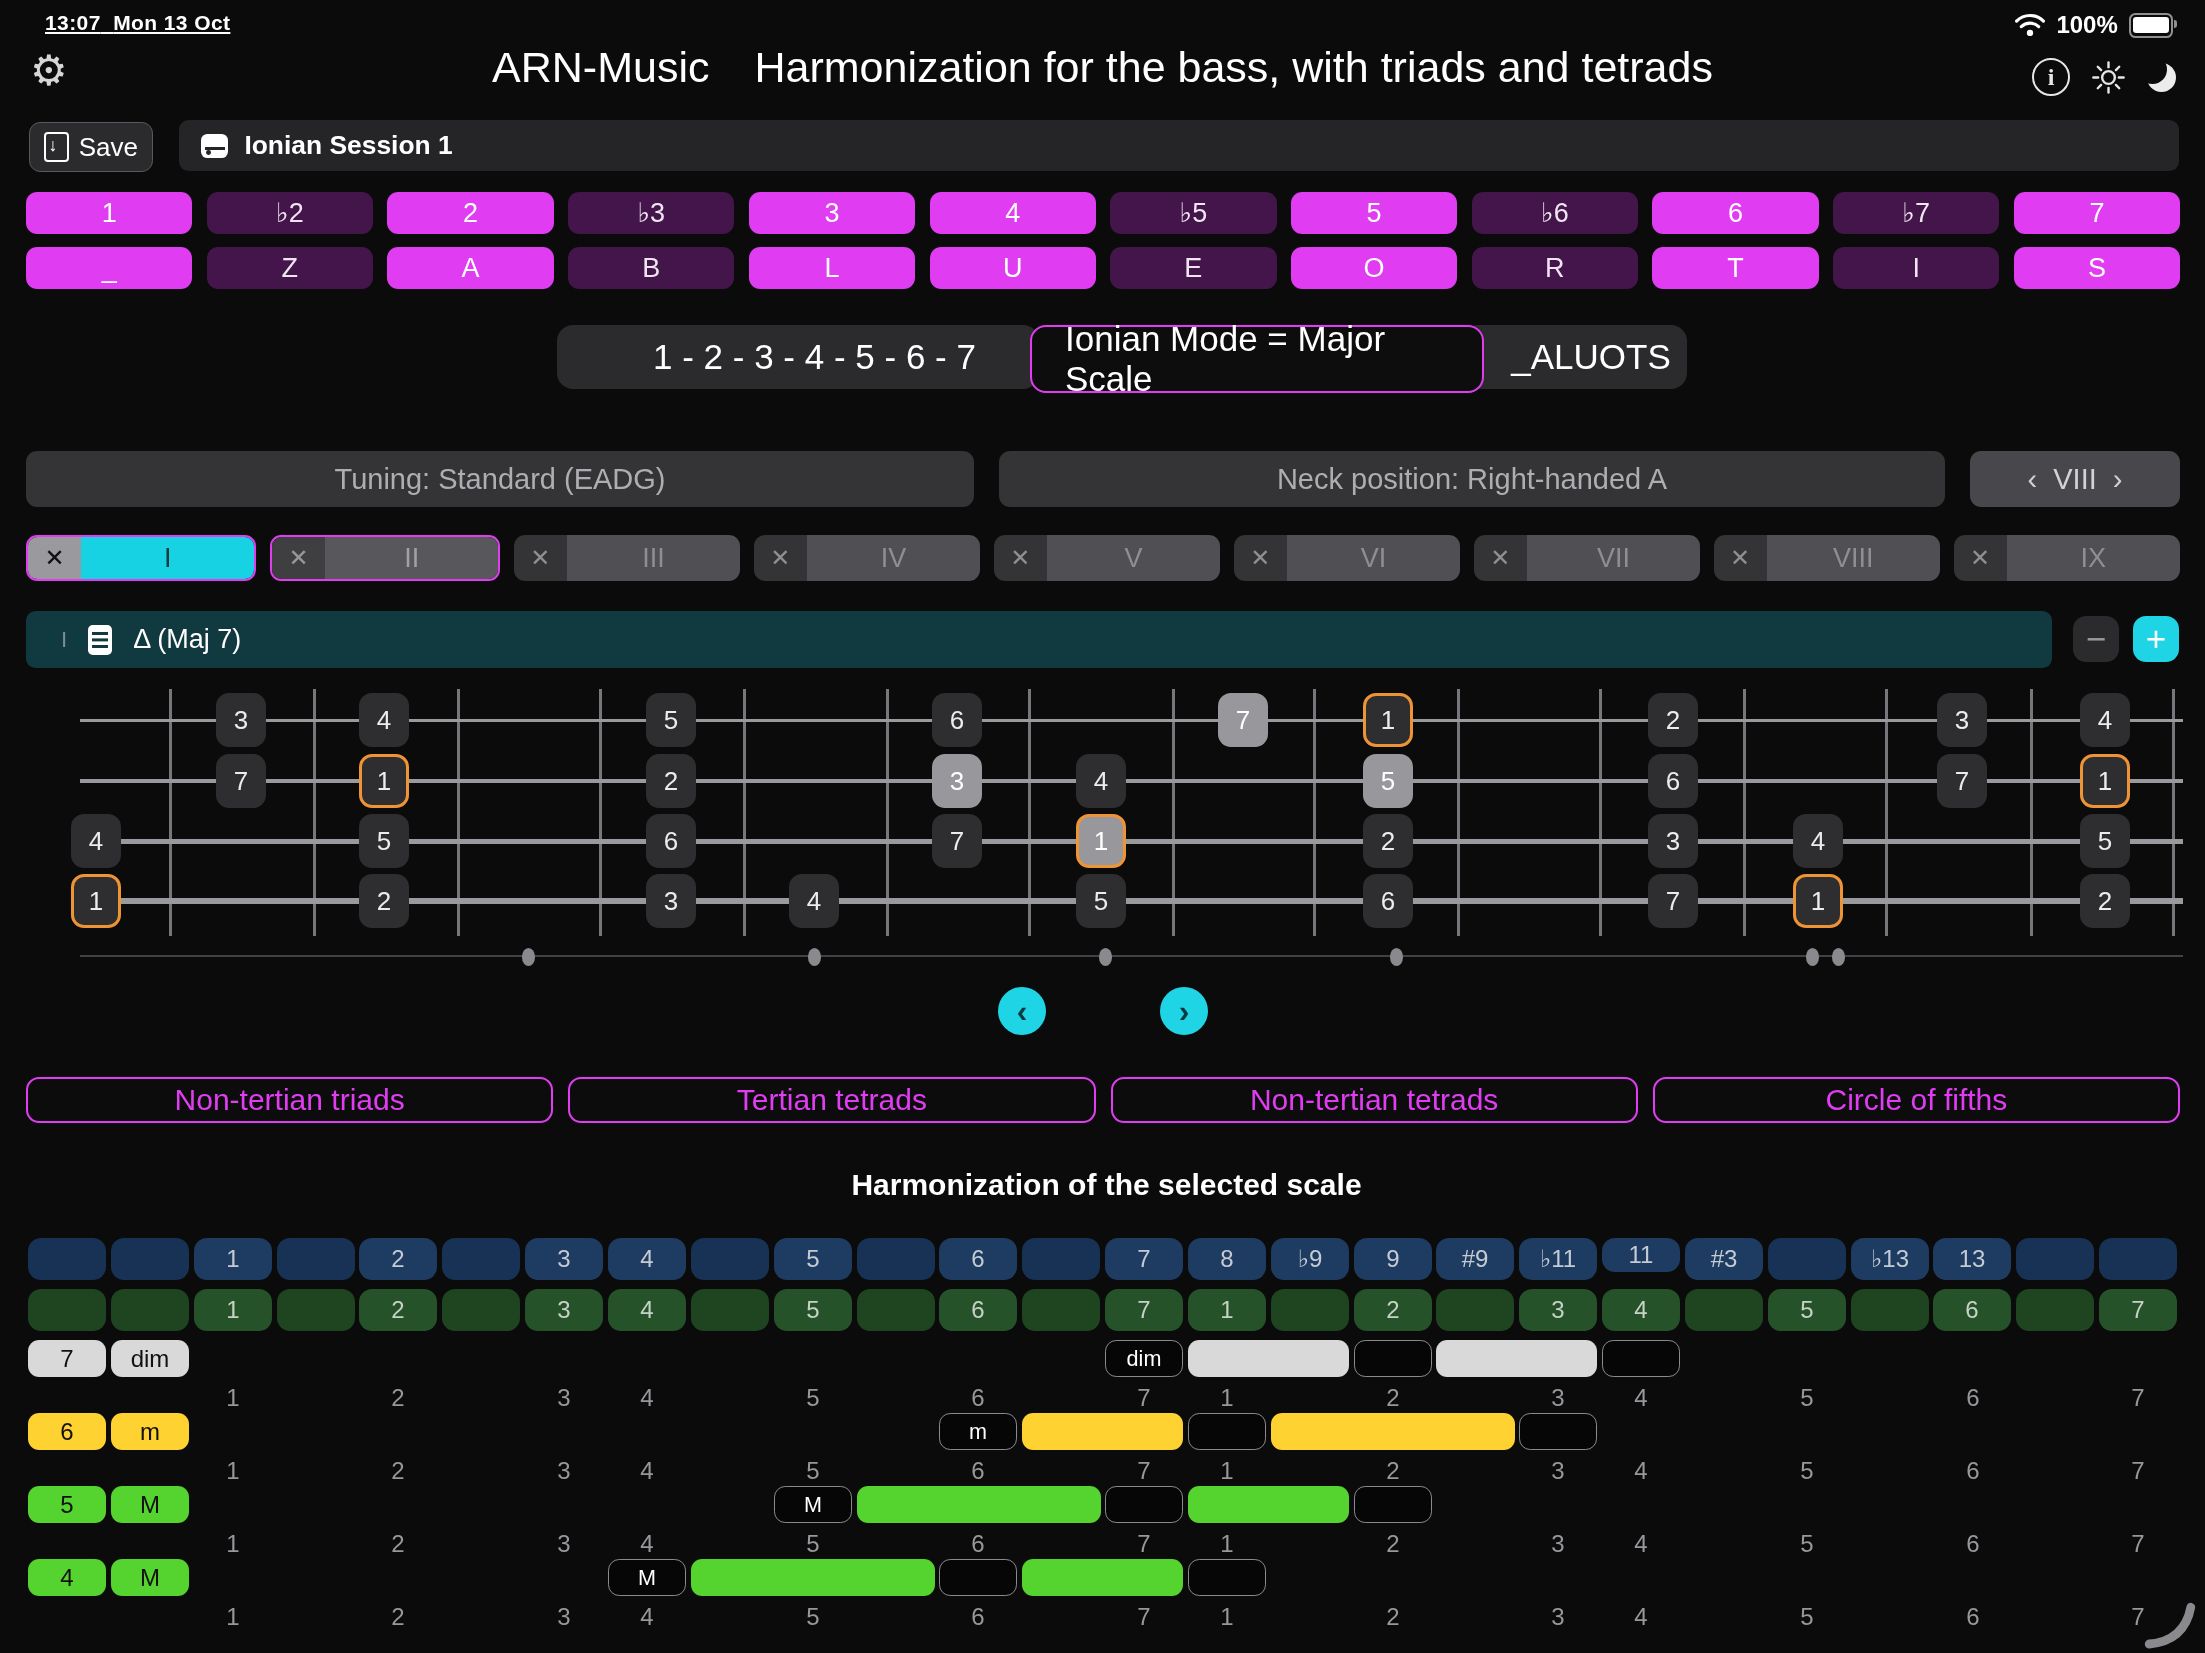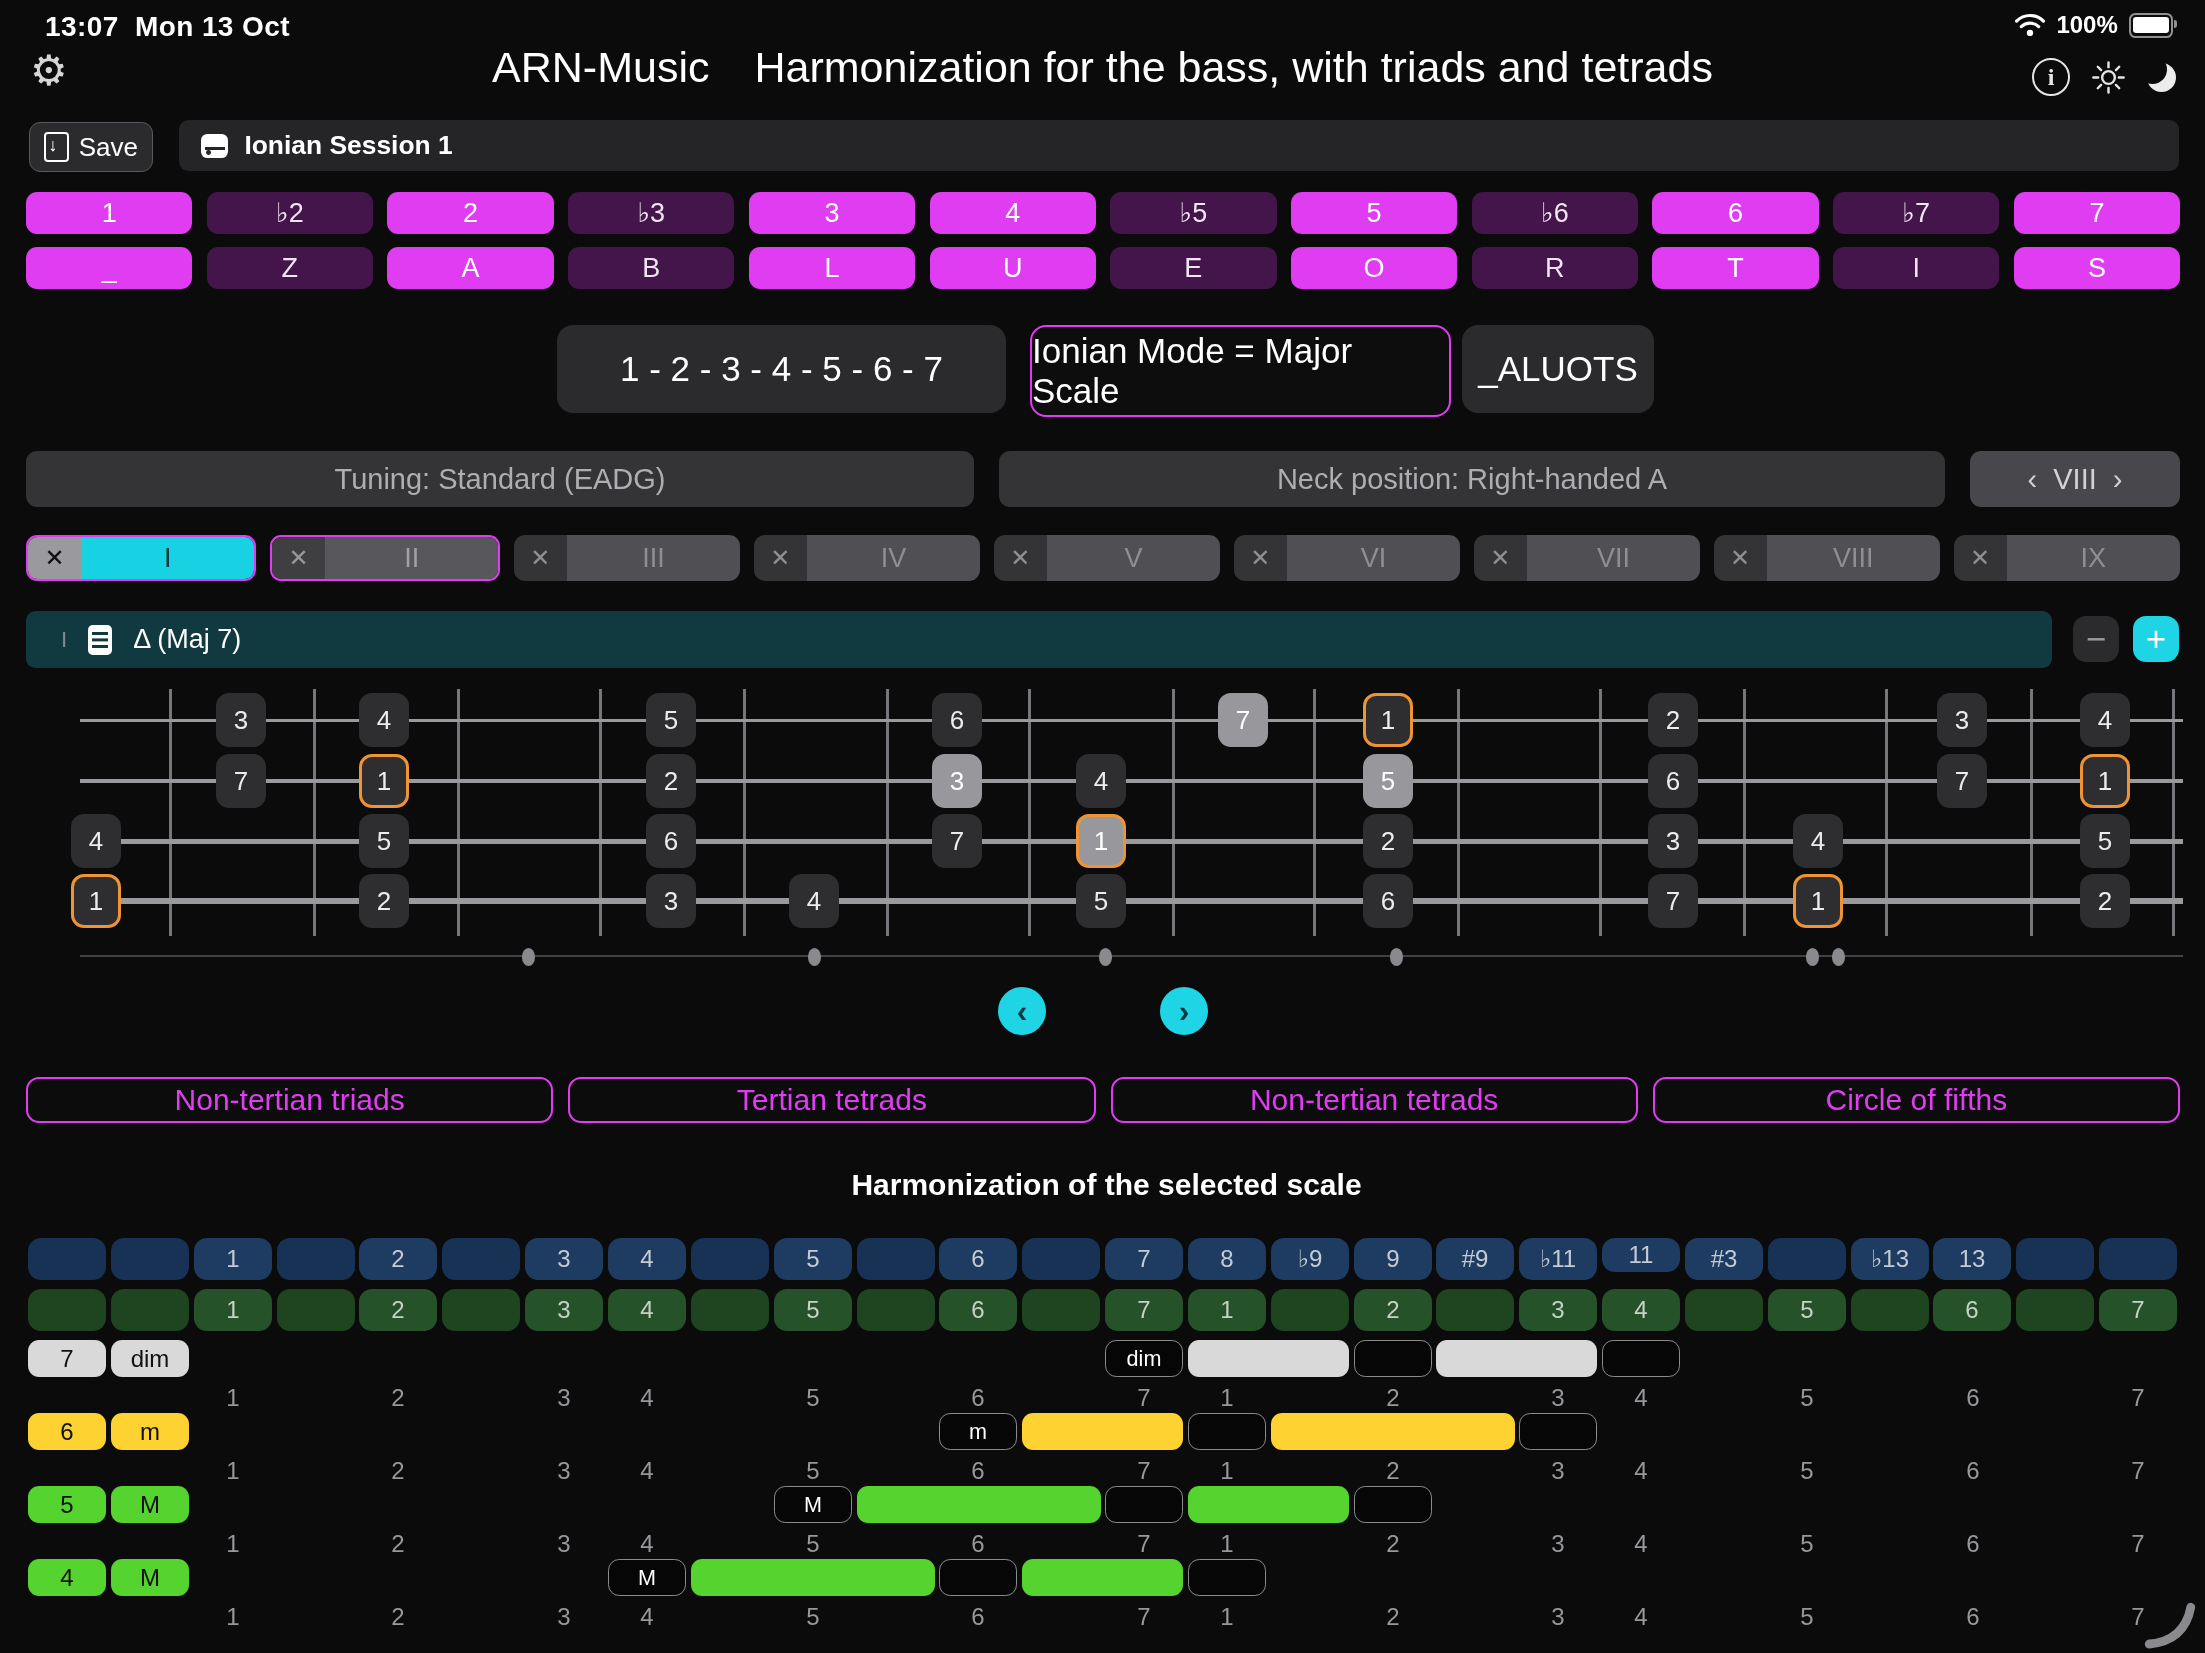--- a/index.html
+++ b/index.html
@@ -9,7 +9,7 @@
   .flexc{display:flex;align-items:center;justify-content:center;}
 
   
-  .status-left{left:45px;top:11.2px;font-size:28px;font-weight:700;letter-spacing:0.4px;}
+  .status-left{left:45px;top:11.2px;font-size:21px;font-weight:700;letter-spacing:0.4px;text-decoration:underline;}
   .status-right{right:32px;top:11.2px;display:flex;align-items:center;gap:11.2px;font-size:24px;font-weight:700;}
   .batt{width:40px;height:21px;border:2.4px solid rgba(255,255,255,.55);border-radius:6.4px;position:relative;}
   .batt .fill{position:absolute;inset:2.4px;background:#fff;border-radius:3.2px;}

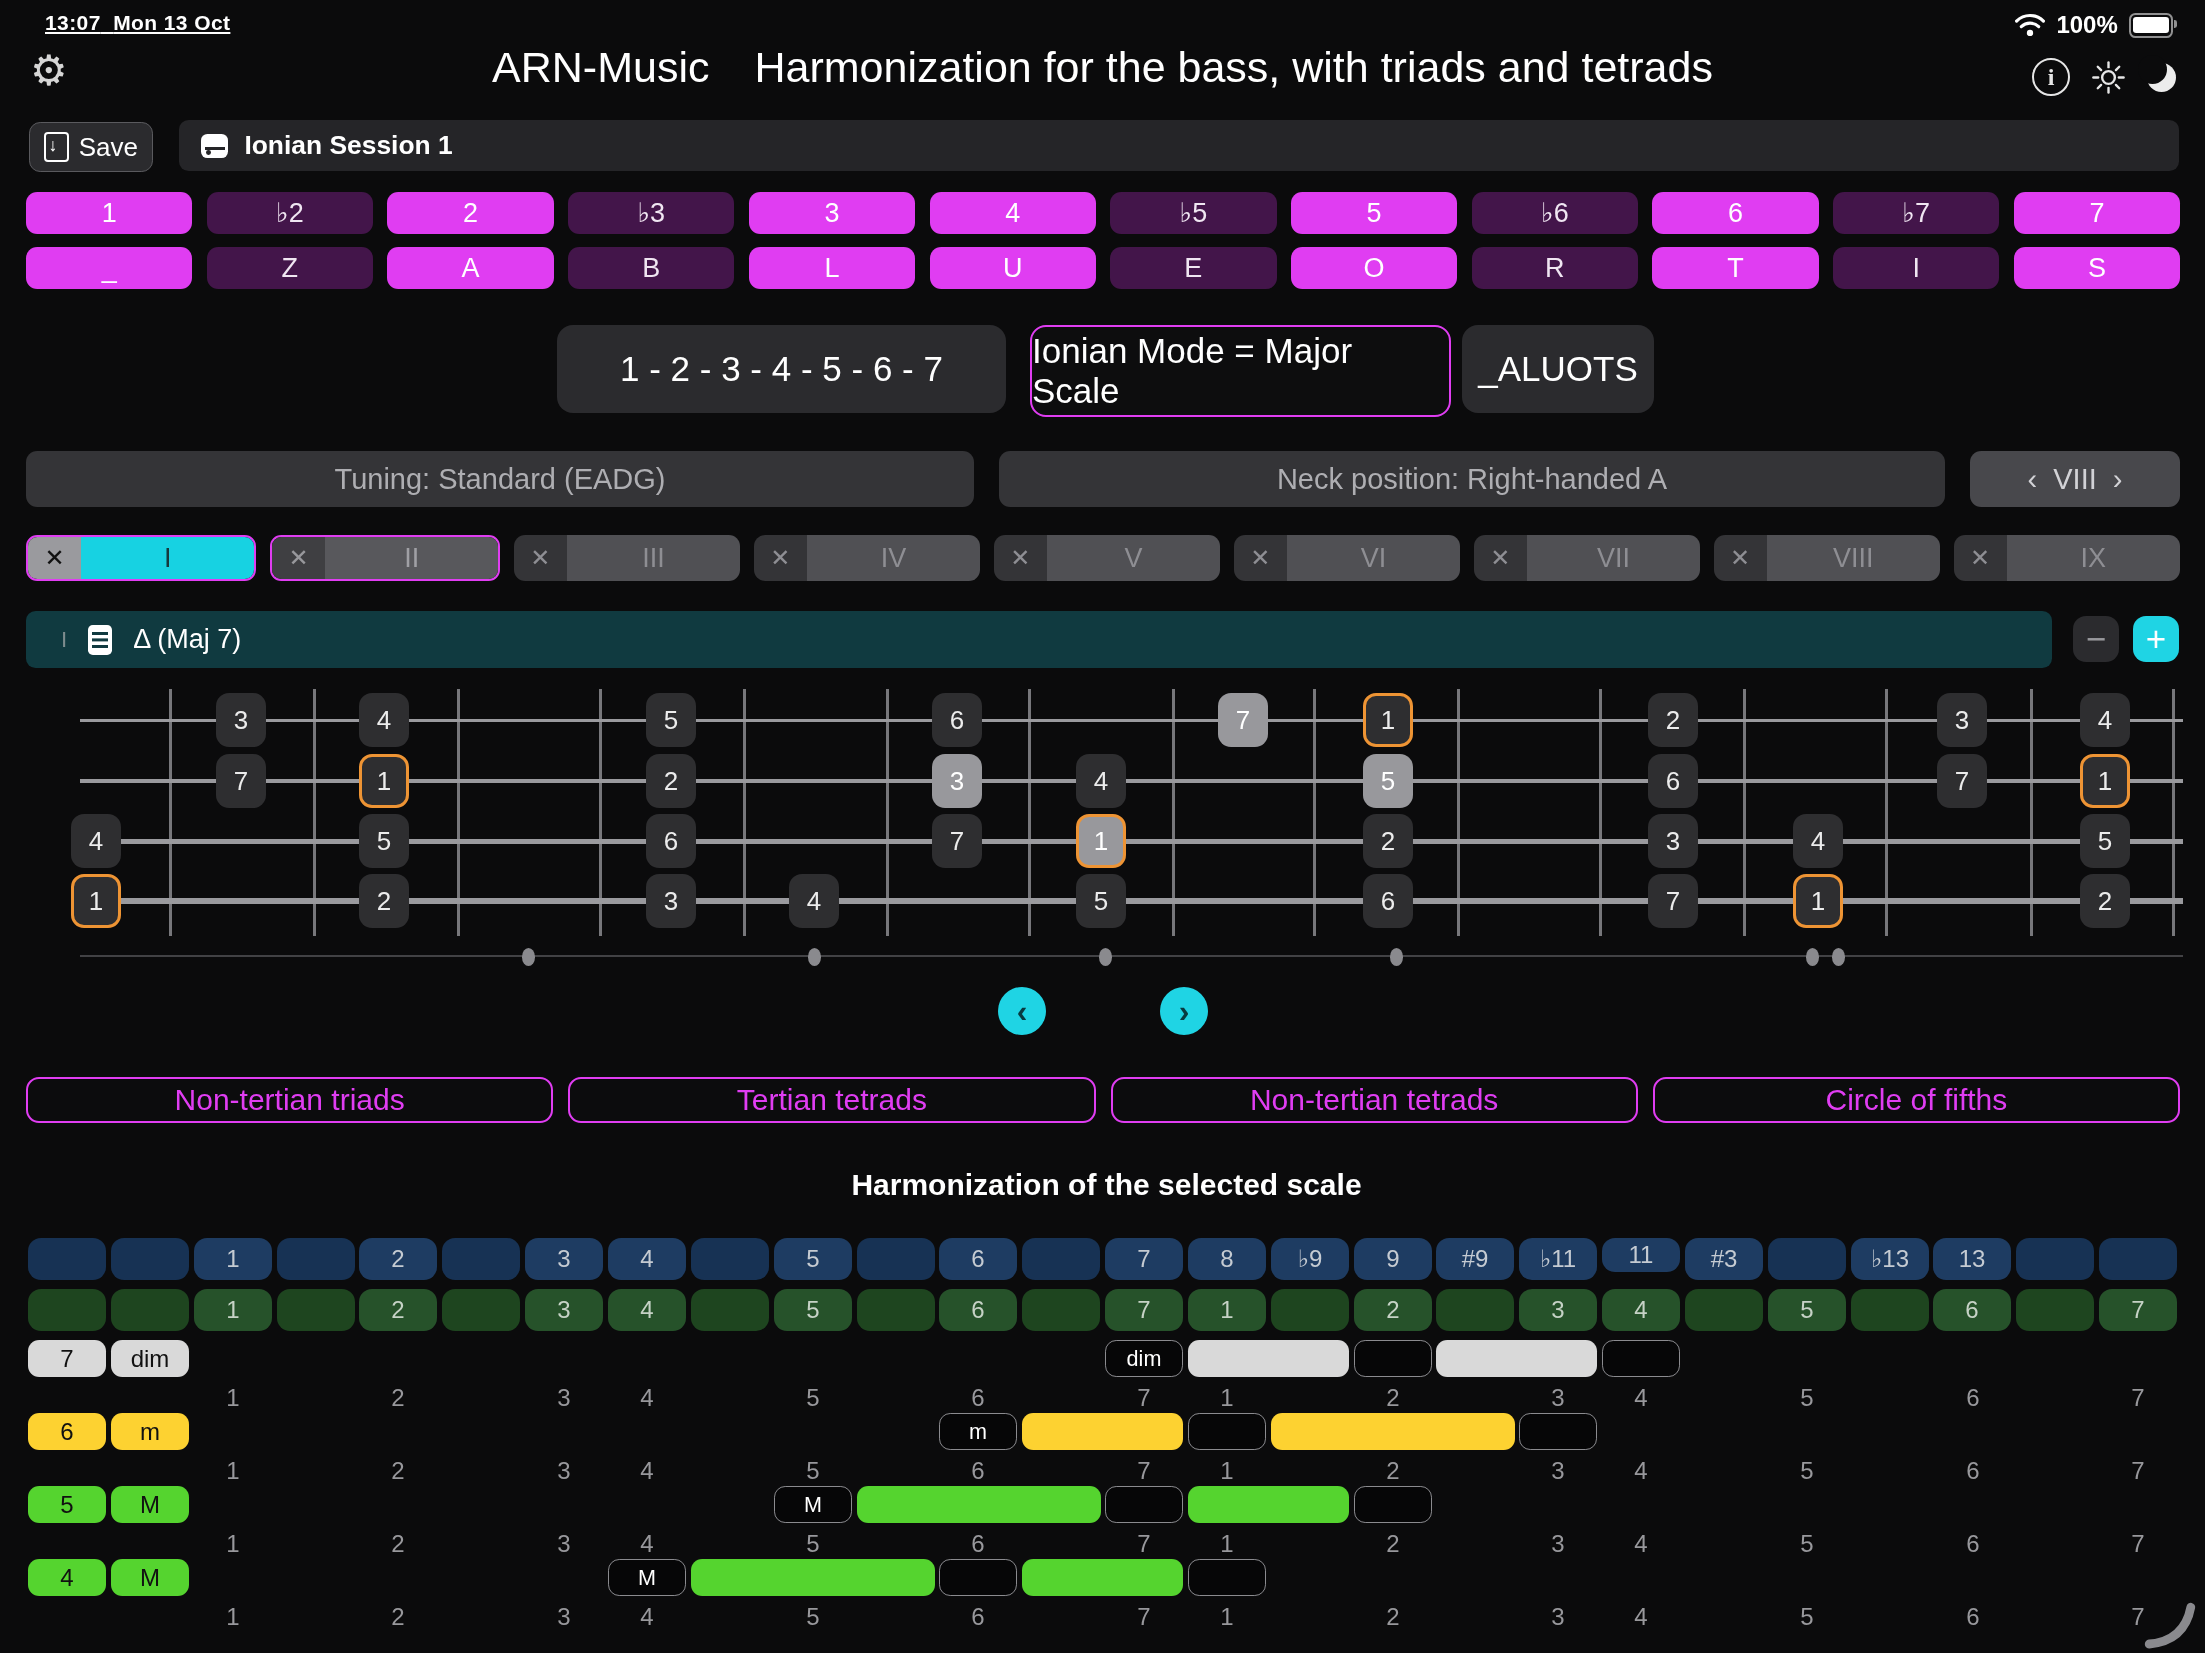--- a/index.html
+++ b/index.html
@@ -43,7 +43,7 @@
   .note-btn.off{background:#43154a;color:#f0e6f2;}
 
   
-  .mid-btn{height:88px;border-radius:16px;background:#2b2b2e;font-size:35px;color:#fff;}
+  .mid-btn{height:64px;border-radius:16px;background:#2b2b2e;font-size:35px;color:#fff;padding-left:33px;}
   .mid-outline{background:#0d0d0e;border:2.4px solid #e03df2;}
 
   

